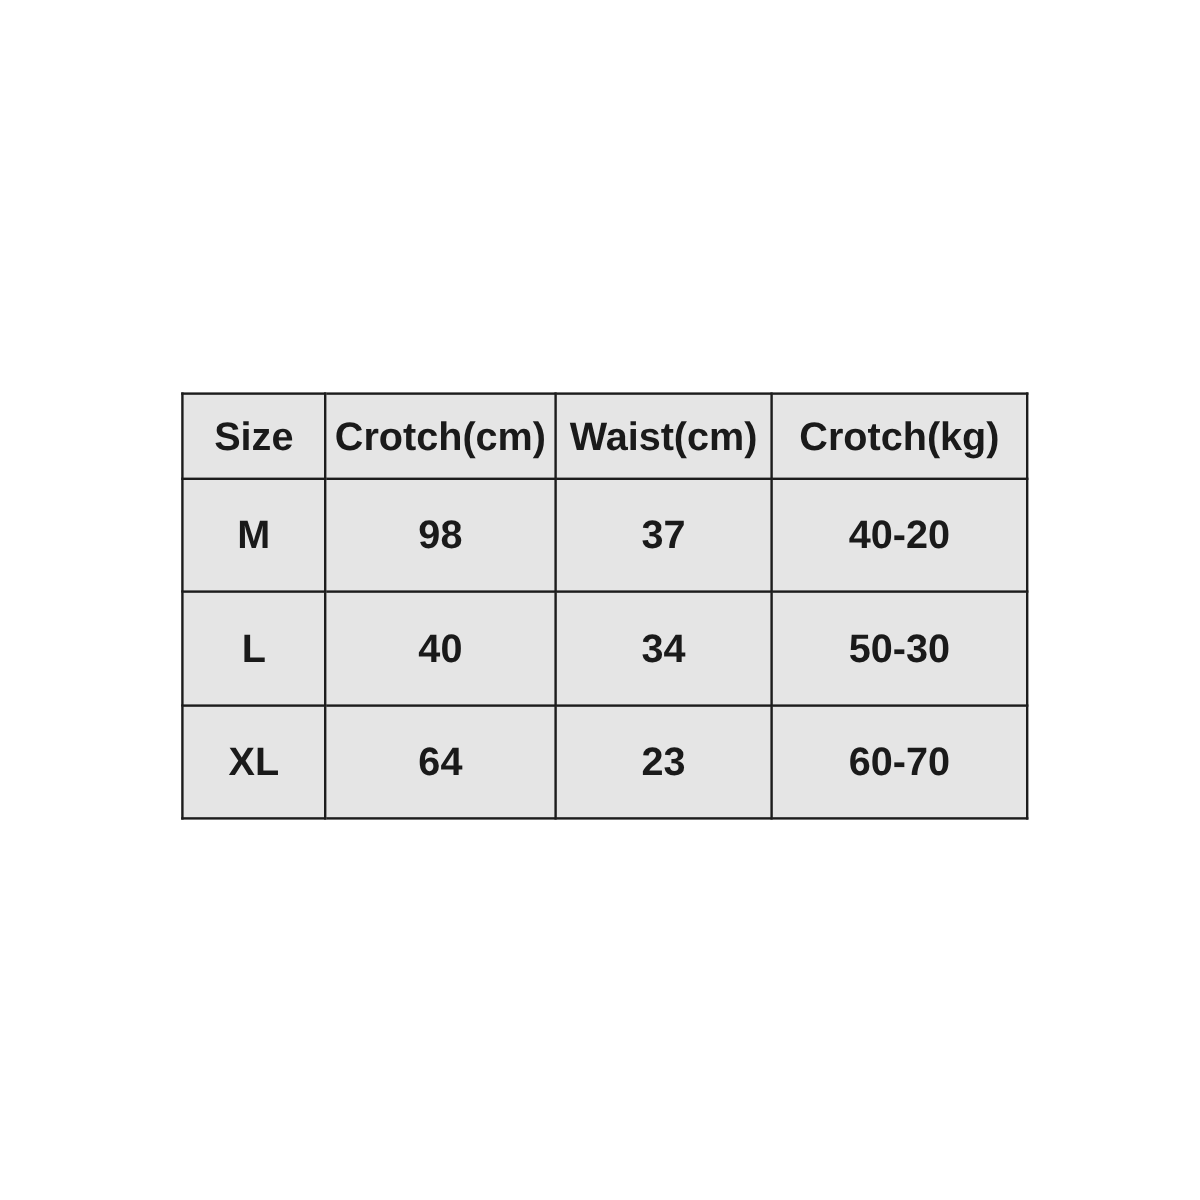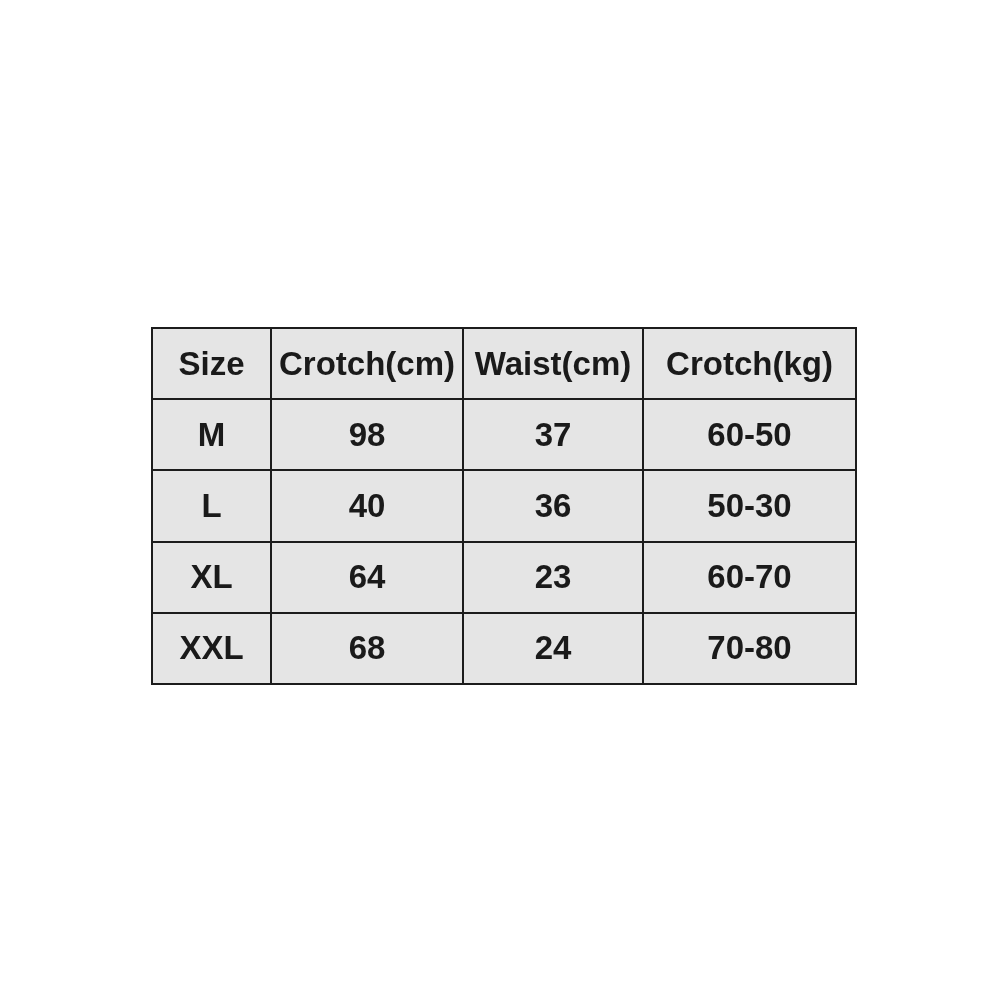--- a/index.html
+++ b/index.html
@@ -71,7 +71,7 @@
         <td>M</td>
         <td>98</td>
         <td>37</td>
-        <td>60-50</td>
+        <td>40-20</td>
       </tr>
       <tr>
         <td>L</td>

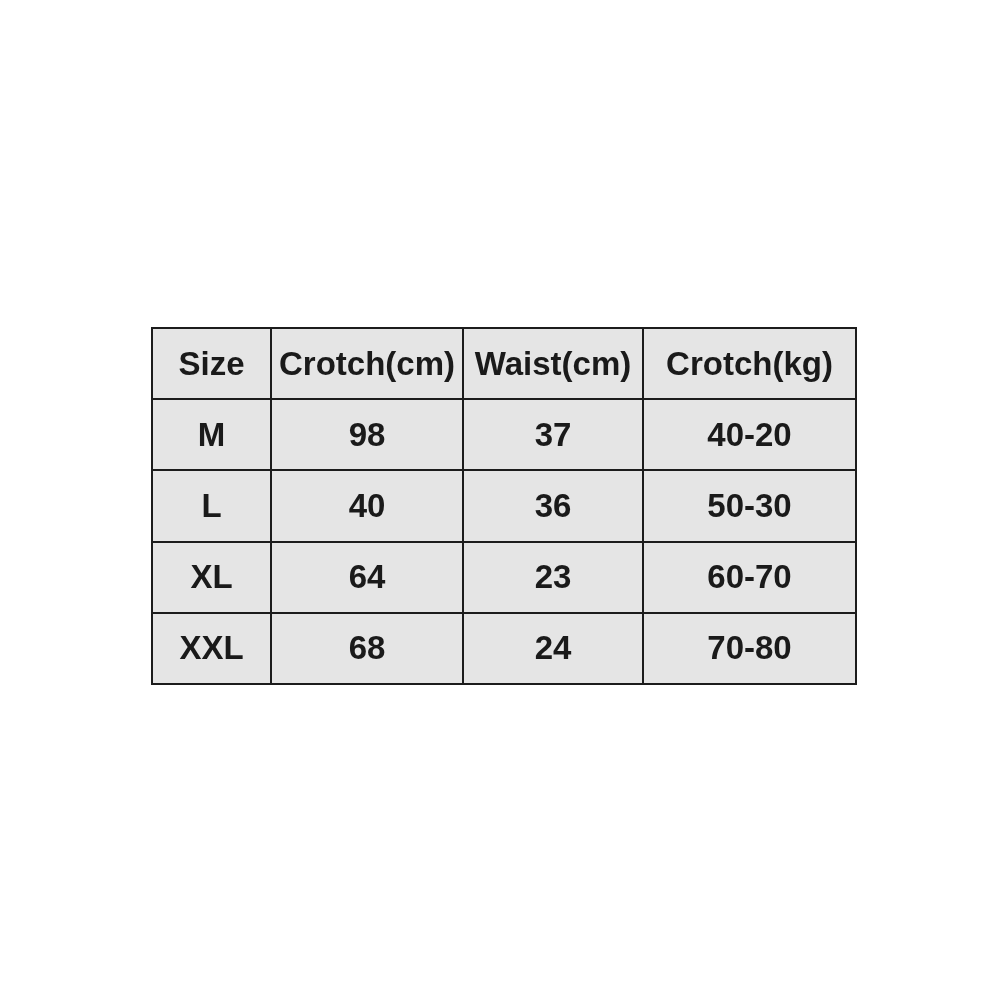--- a/index.html
+++ b/index.html
@@ -76,7 +76,7 @@
       <tr>
         <td>L</td>
         <td>40</td>
-        <td>36</td>
+        <td>34</td>
         <td>50-30</td>
       </tr>
       <tr>

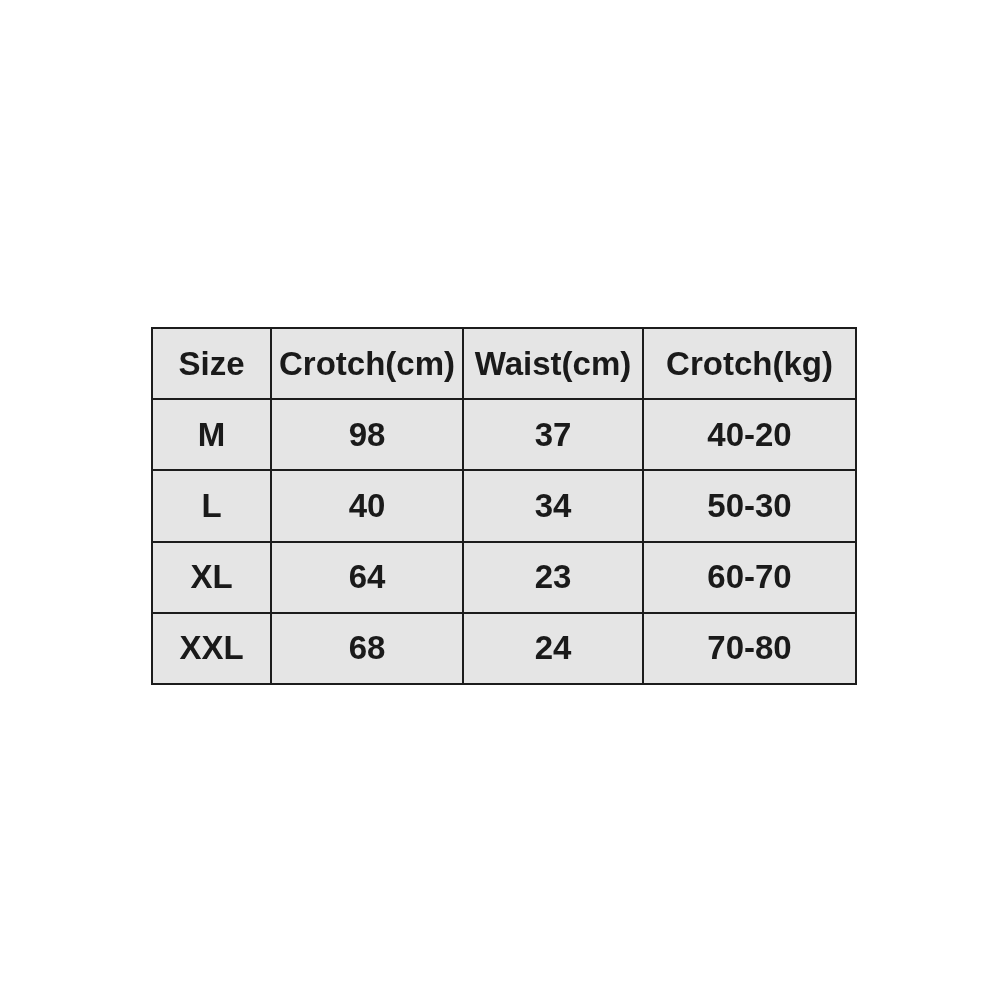--- a/index.html
+++ b/index.html
@@ -85,12 +85,6 @@
         <td>23</td>
         <td>60-70</td>
       </tr>
-      <tr>
-        <td>XXL</td>
-        <td>68</td>
-        <td>24</td>
-        <td>70-80</td>
-      </tr>
     </tbody>
   </table>
 </div>

